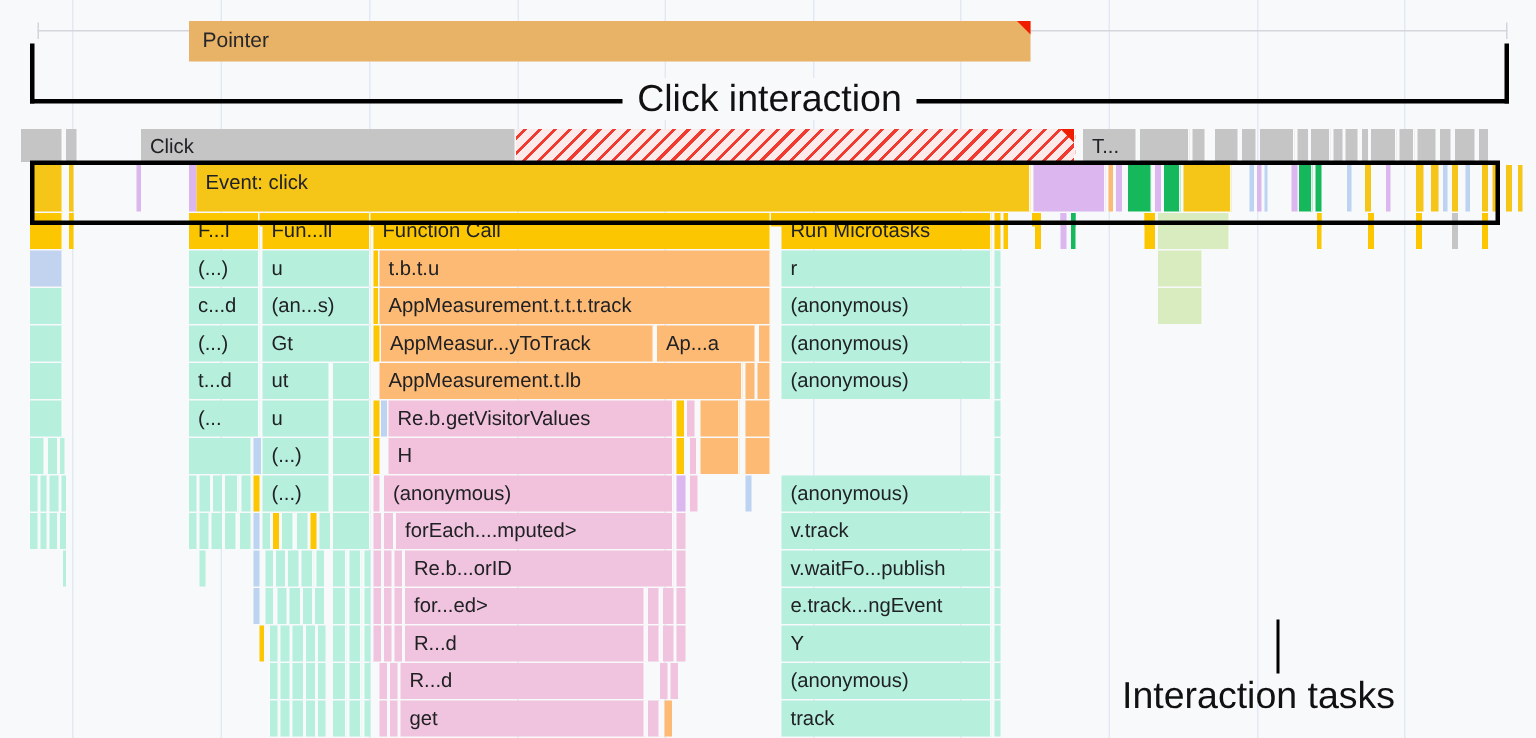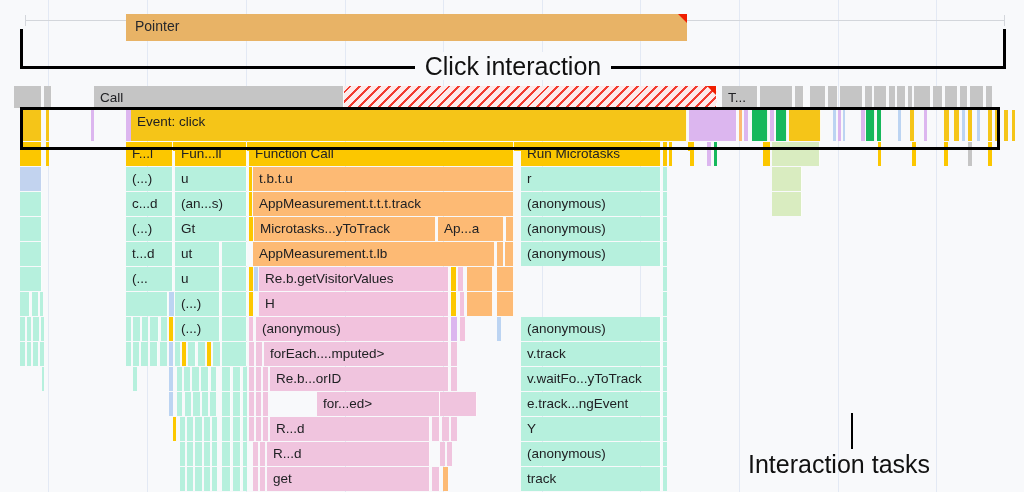--- a/index.html
+++ b/index.html
@@ -209,7 +209,7 @@
       <div class="blk c-task" style="left: 14px; top: 0px; width: 28px; height: 22px;"></div>
       <div class="blk c-task" style="left: 44px; top: 0px; width: 8px; height: 22px;"></div>
       <div class="blk c-task" style="left: 94px; top: 0px; width: 250px; height: 22px;">
-        <span class="lbl">Call</span>
+        <span class="lbl">Click</span>
       </div>
       <div class="blk hatch" style="left: 344px; top: 0px; width: 373px; height: 22px;">
         <span class="warn-tri"></span>

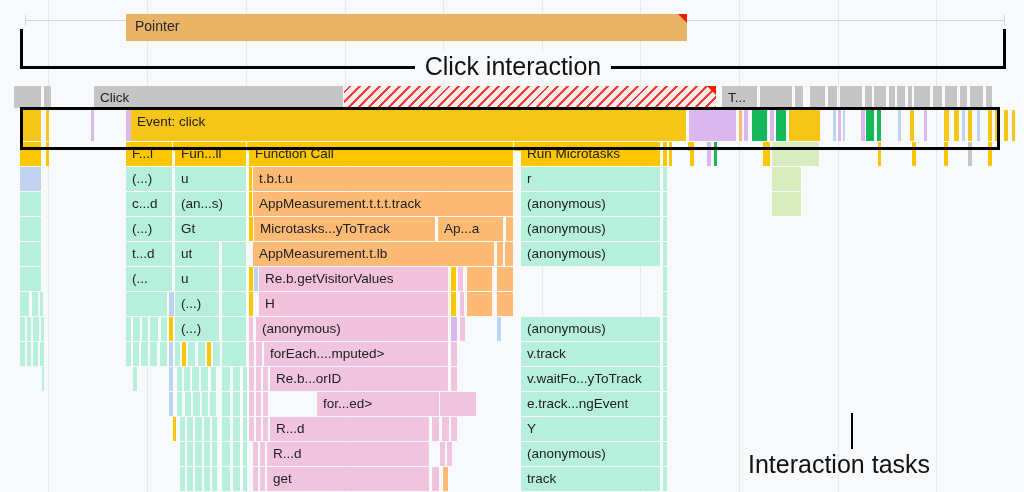--- a/index.html
+++ b/index.html
@@ -347,7 +347,7 @@
       </div>
       <div class="blk c-yellow2 sliver" style="left: 249px; top: 131px; width: 4px; height: 24px;"></div>
       <div class="blk c-lav" style="left: 254px; top: 131px; width: 182px; height: 24px;">
-        <span class="lbl">Microtasks...yToTrack</span>
+        <span class="lbl">AppMeasur...yToTrack</span>
       </div>
       <div class="blk c-lav" style="left: 438px; top: 131px; width: 66px; height: 24px;">
         <span class="lbl">Ap...a</span>

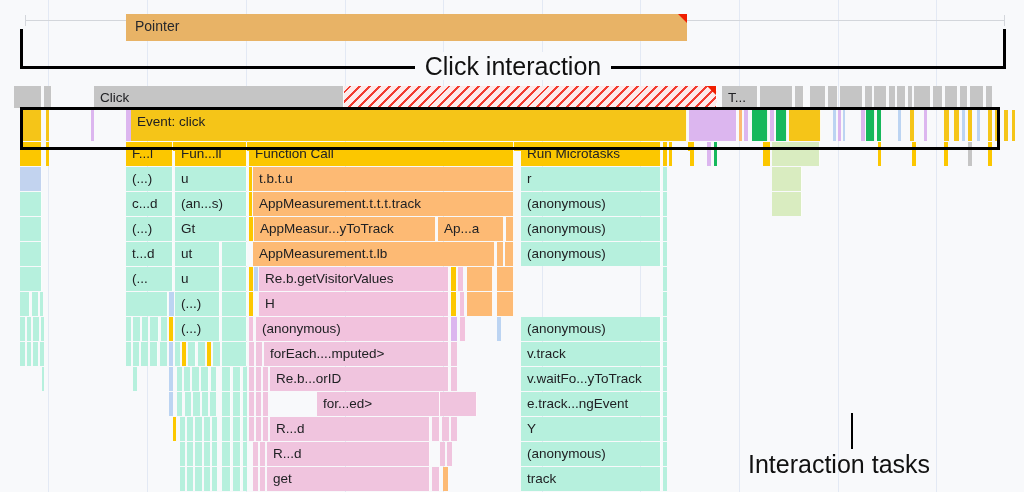--- a/index.html
+++ b/index.html
@@ -481,7 +481,7 @@
       </div>
       <div class="blk c-pink2 sliver" style="left: 451px; top: 281px; width: 6px; height: 24px;"></div>
       <div class="blk c-mint" style="left: 521px; top: 281px; width: 140px; height: 24px;">
-        <span class="lbl">v.waitFo...yToTrack</span>
+        <span class="lbl">v.waitFo...publish</span>
       </div>
       <div class="blk c-mint sliver" style="left: 663px; top: 281px; width: 4px; height: 24px;"></div>
       <div class="blk c-sky sliver" style="left: 169px; top: 306px; width: 4px; height: 24px;"></div>

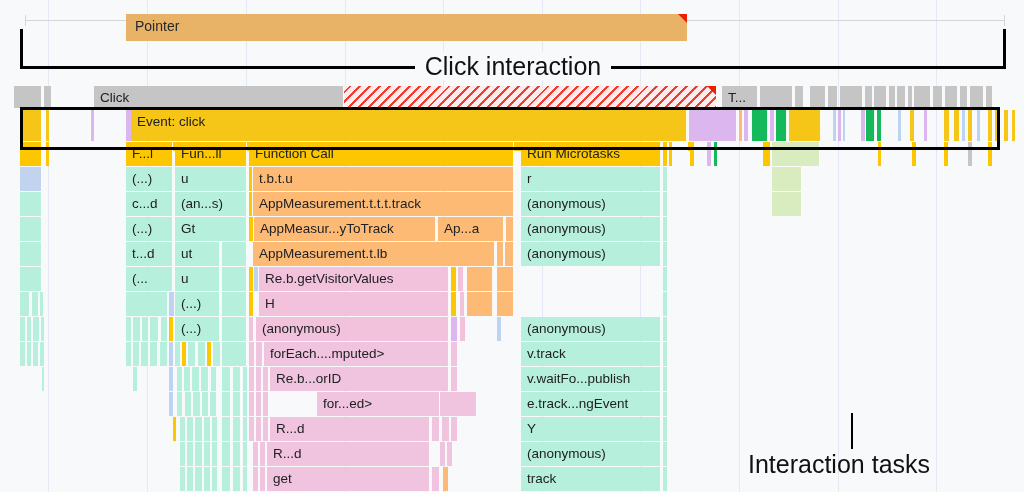--- a/index.html
+++ b/index.html
@@ -496,7 +496,7 @@
       <div class="blk c-pink2 sliver" style="left: 249px; top: 306px; width: 5px; height: 24px;"></div>
       <div class="blk c-pink2 sliver" style="left: 256px; top: 306px; width: 5px; height: 24px;"></div>
       <div class="blk c-pink2 sliver" style="left: 263px; top: 306px; width: 5px; height: 24px;"></div>
-      <div class="blk c-pink2" style="left: 270px; top: 306px; width: 160px; height: 24px; margin-left: 47px;">
+      <div class="blk c-pink2" style="left: 270px; top: 306px; width: 160px; height: 24px;">
         <span class="lbl">for...ed&gt;</span>
       </div>
       <div class="blk c-pink2" style="left: 432px; top: 306px; width: 8px; height: 24px;"></div>

